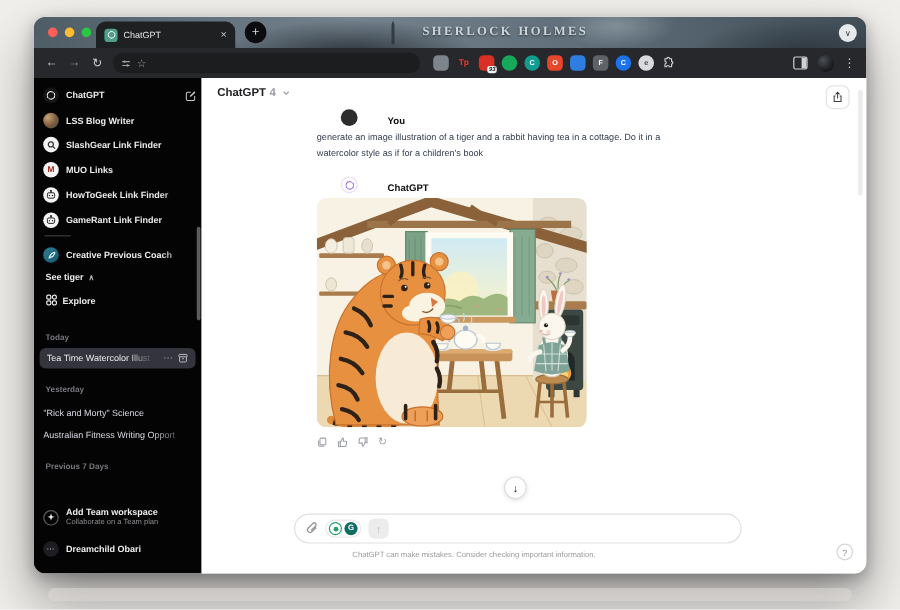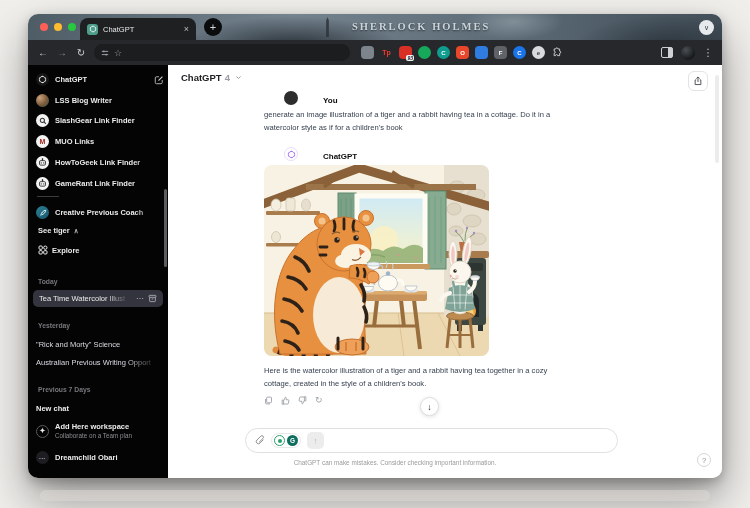--- a/index.html
+++ b/index.html
@@ -334,7 +334,7 @@
         <span class="fade">"Rick and Morty" Science</span>
       </div>
       <div class="crow" style="top:290px">
-        <span class="fade">Australian Previous Writing Opport</span>
+        <span class="fade">Australian Fitness Writing Opport</span>
       </div>
       <div class="slbl" style="top:321px">Previous 7 Days</div>
       <div class="crow" style="top:336px">

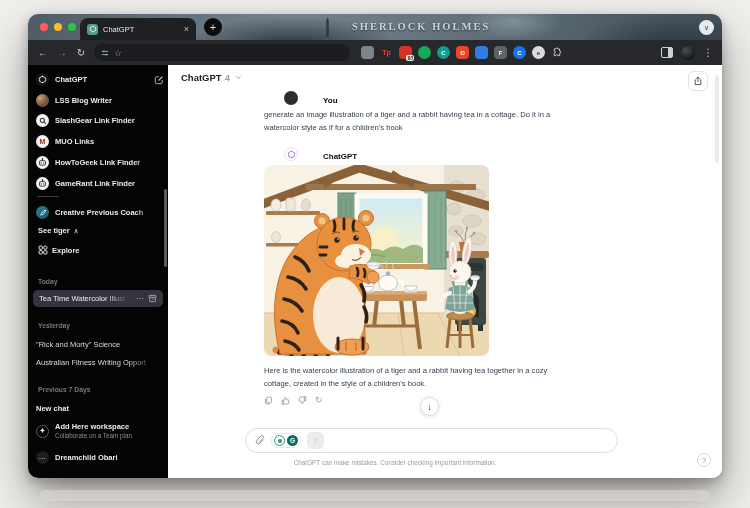--- a/index.html
+++ b/index.html
@@ -559,7 +559,6 @@
                 <circle cx="193" cy="112" r="2" fill="#f4d2cb" opacity=".8"></circle>
               </svg>
             </span>
-            <div class="msg-text">Here is the watercolor illustration of a tiger and a rabbit having tea together in a cozy cottage, created in the style of a children's book.</div>
             <div class="actions">
               <span>
                 <svg width="9" height="9" viewBox="0 0 12 12" fill="none" stroke="#9da2a8" stroke-width="1.2">

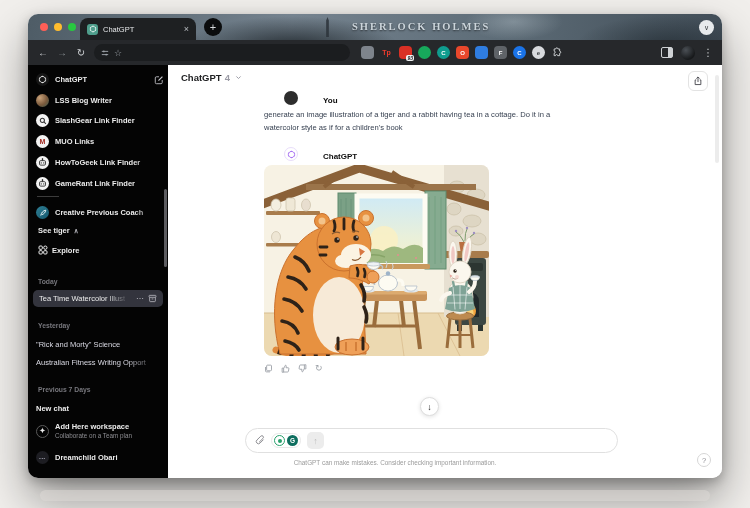--- a/index.html
+++ b/index.html
@@ -337,9 +337,6 @@
         <span class="fade">Australian Fitness Writing Opport</span>
       </div>
       <div class="slbl" style="top:321px">Previous 7 Days</div>
-      <div class="crow" style="top:336px">
-        <span class="fade" style="color:#ececec;font-weight:600">New chat</span>
-      </div>
       <div class="srow" style="top:356px;height:20px">
         <span class="team-icon">✦</span>
         <span class="team-text">

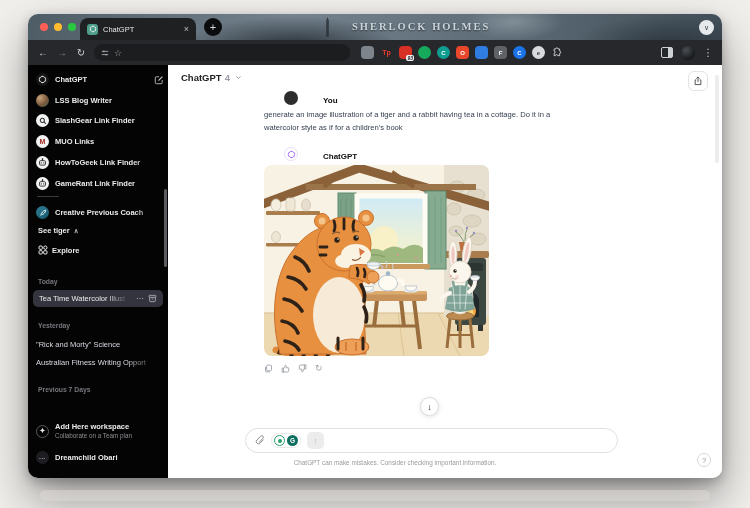--- a/index.html
+++ b/index.html
@@ -340,7 +340,7 @@
       <div class="srow" style="top:356px;height:20px">
         <span class="team-icon">✦</span>
         <span class="team-text">
-          <span>Add Here workspace</span>
+          <span>Add Team workspace</span>
           <span class="team-sub">Collaborate on a Team plan</span>
         </span>
       </div>

